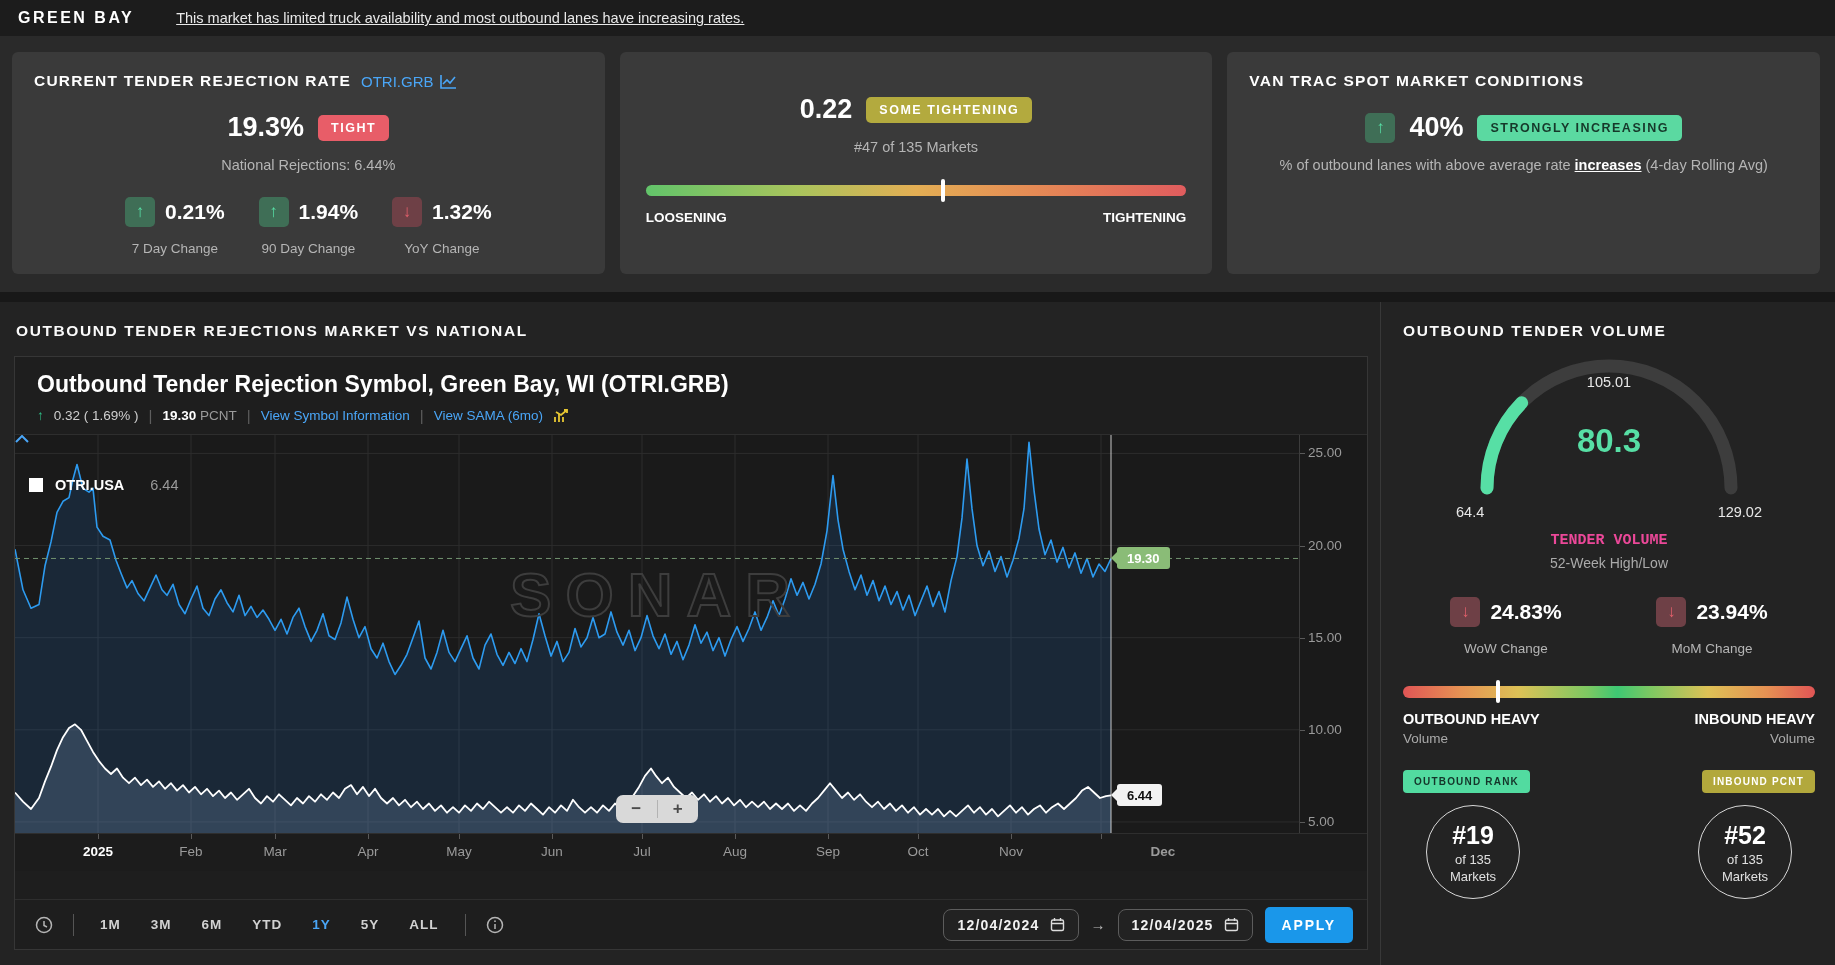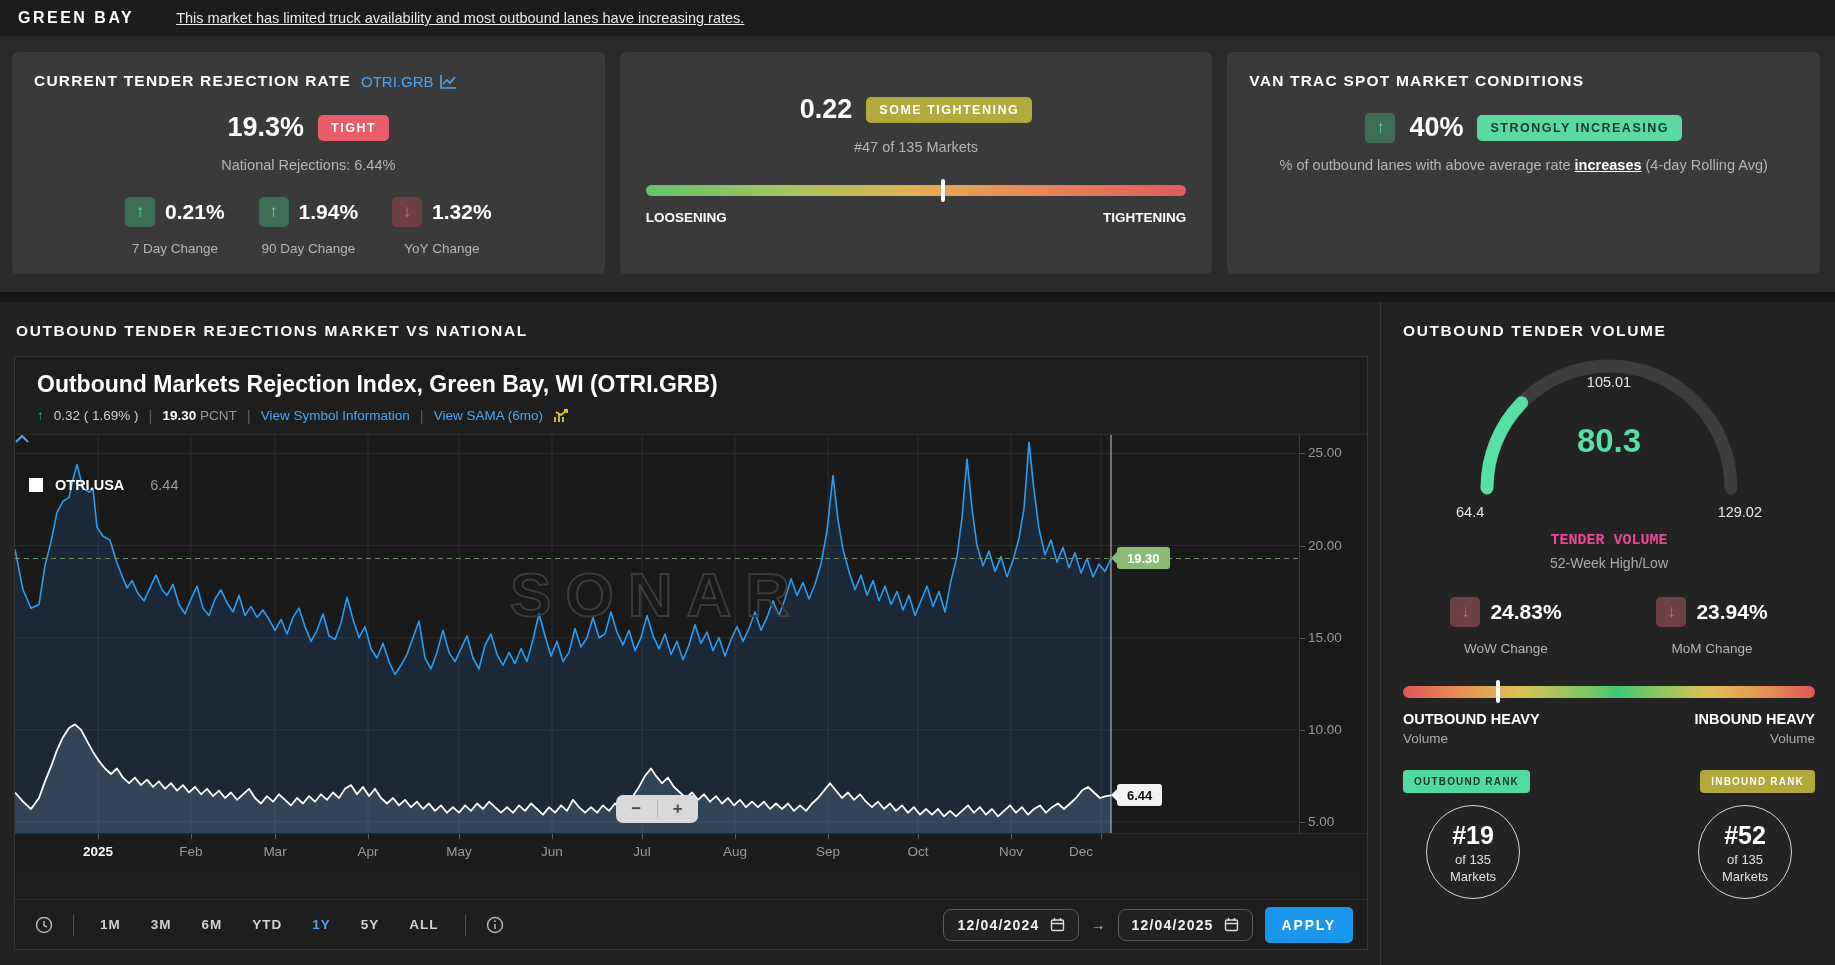--- a/index.html
+++ b/index.html
@@ -217,7 +217,7 @@
 
       <div class="chart-panel">
         <div class="chart-title-block">
-          <div class="chart-title">Outbound Markets Rejection Index, Green Bay, WI (OTRI.GRB)</div>
+          <div class="chart-title">Outbound Tender Rejection Symbol, Green Bay, WI (OTRI.GRB)</div>
           <div class="chart-subrow">
             <span class="sub-arrow">↑</span>
             <span class="sub-change">0.32 ( 1.69% )</span>

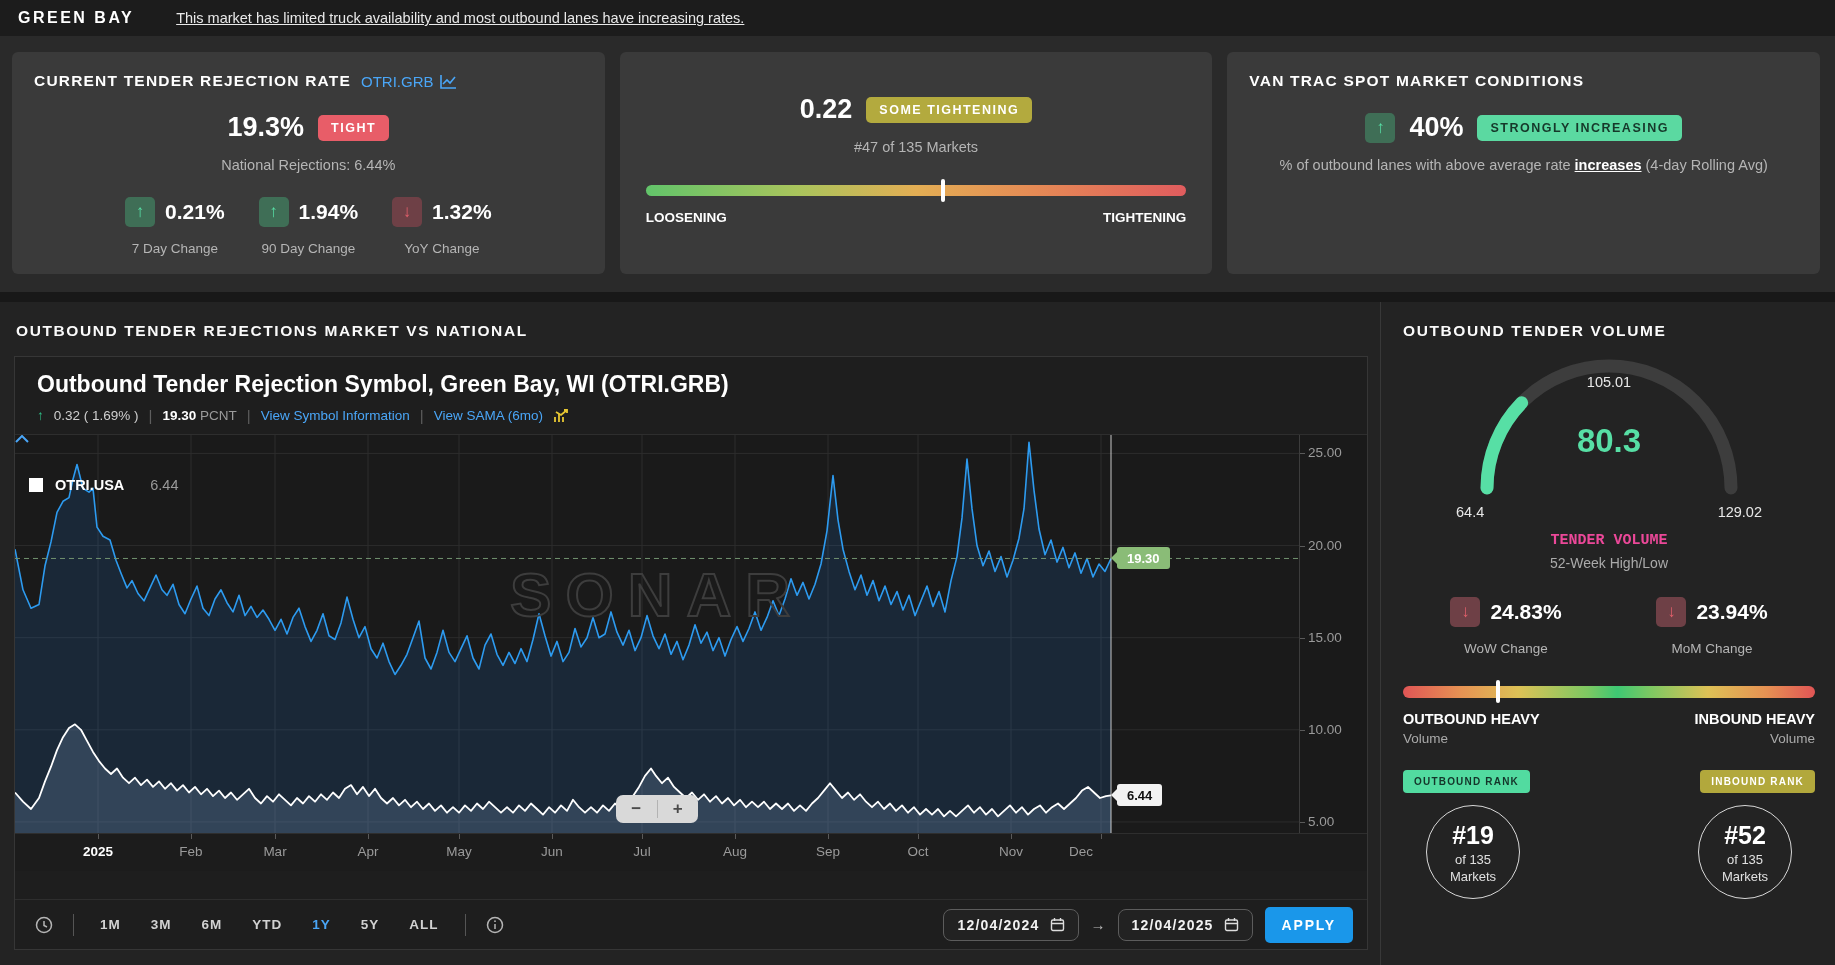--- a/index.html
+++ b/index.html
@@ -431,7 +431,7 @@
           </div>
         </div>
         <div class="rank-col right">
-          <span class="rank-badge olive">INBOUND RANK</span>
+          <span class="rank-badge olive">INBOUND PCNT</span>
           <div class="rank-circle">
             <span class="rank-num">#52</span>
             <span class="rank-sub">of 135</span>

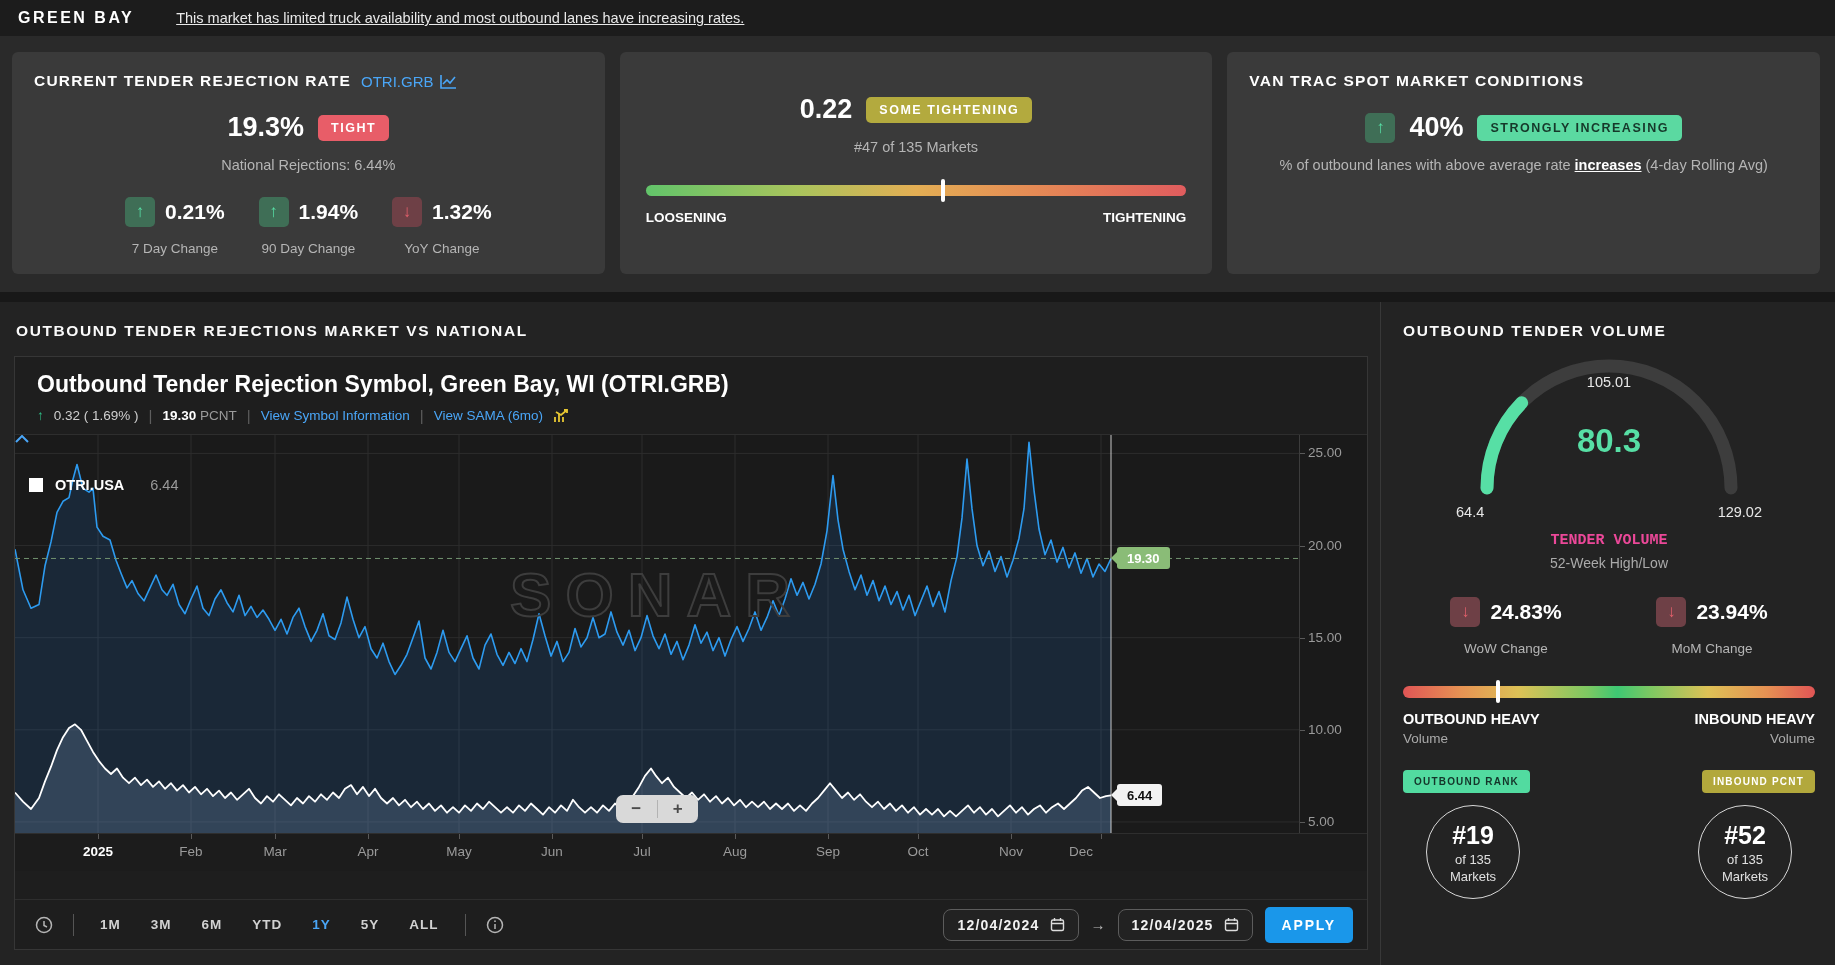--- a/index.html
+++ b/index.html
@@ -319,7 +319,7 @@
             <div class="x-tick" style="left: 996px;"></div>
             <div class="x-label" style="left: 996px;">Nov</div>
             <div class="x-tick" style="left: 1086px;"></div>
-            <div class="x-label" style="left: 1066px;">Dec</div>
+            <div class="x-label" style="left: 1148px; font-weight: bold;">Dec</div>
           </div>
         <div class="panel-spacer"></div>
 

